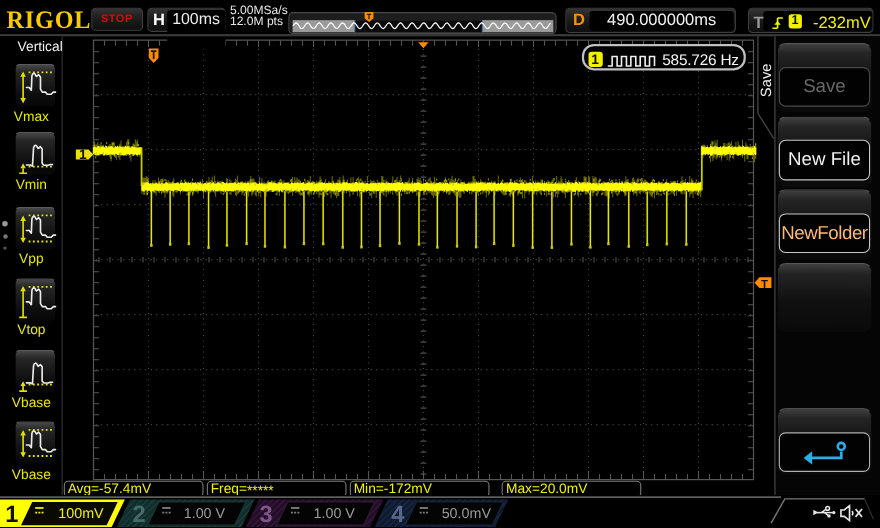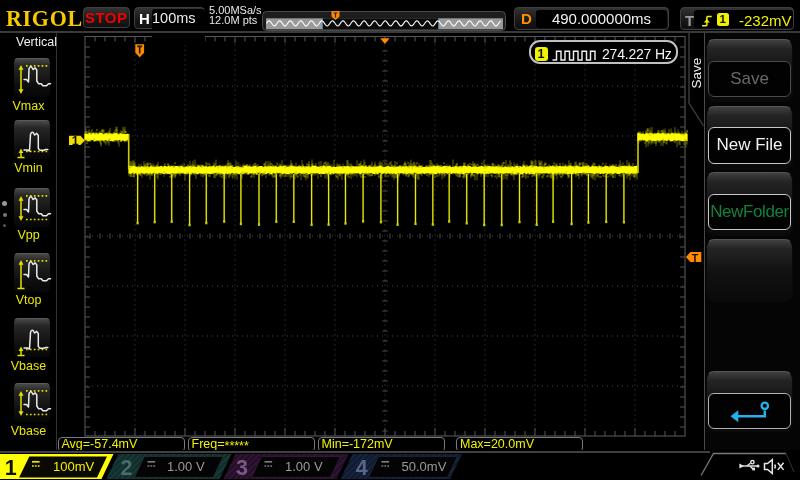--- a/index.html
+++ b/index.html
@@ -11,7 +11,7 @@
 #logo { position:absolute; left:6px; top:4.5px; font-family:"Liberation Serif", serif; font-weight:bold; font-size:22px; color:#f8c800; letter-spacing:0.7px; transform:scaleY(1.04); transform-origin:0 0; }
 #stopbtn { position:absolute; left:83px; top:6.5px; width:46.5px; height:21px; border-radius:4px;
   background:linear-gradient(#343434 0%, #242424 30%, #161616 70%, #101010 100%); border:1px solid #3f3f3f;
-  color:#f00000; font-weight:bold; font-size:15px; text-align:center; line-height:19px; letter-spacing:0.5px; }
+  color:#f00000; font-weight:bold; font-size:10px; text-align:center; line-height:19px; letter-spacing:0.5px; }
 #hbox { position:absolute; left:134px; top:7px; width:71px; height:21.5px; border-radius:4px;
   background:linear-gradient(#343434 0%, #242424 30%, #141414 70%, #101010 100%); border:1px solid #3f3f3f; }
 #hbox .h { position:absolute; left:4px; top:1.5px; color:#fff; font-weight:bold; font-size:15px; }

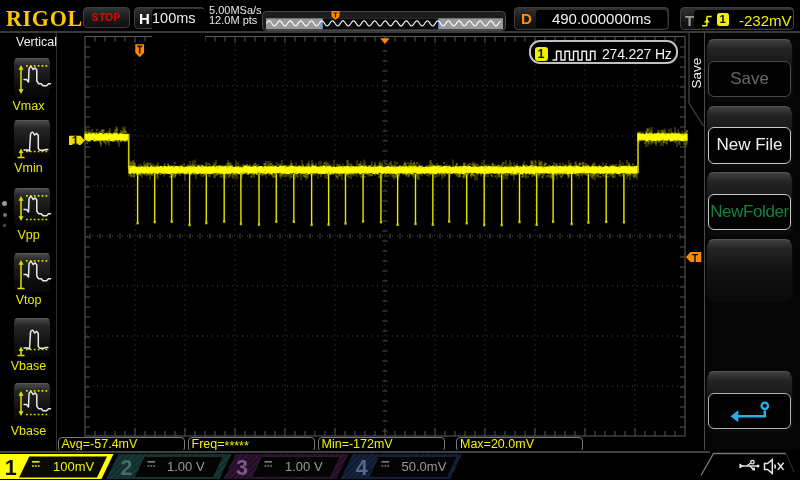--- a/index.html
+++ b/index.html
@@ -16,7 +16,7 @@
   background:linear-gradient(#343434 0%, #242424 30%, #141414 70%, #101010 100%); border:1px solid #3f3f3f; }
 #hbox .h { position:absolute; left:4px; top:1.5px; color:#fff; font-weight:bold; font-size:15px; }
 #hbox .inner { position:absolute; left:17px; top:1px; width:52.5px; height:36px; background:#000; border-radius:3px;
-  color:#ececec; font-size:14.5px; text-align:left; line-height:18px; }
+  color:#ececec; font-size:14.5px; text-align:center; line-height:18px; }
 #srate { position:absolute; left:209px; top:6px; color:#e8e8e8; font-size:11px; line-height:9.6px; }
 #dbox { position:absolute; left:514px; top:7px; width:155px; height:23px; border-radius:4px;
   background:linear-gradient(#343434 0%, #242424 30%, #141414 70%, #101010 100%); border:1px solid #3f3f3f; }

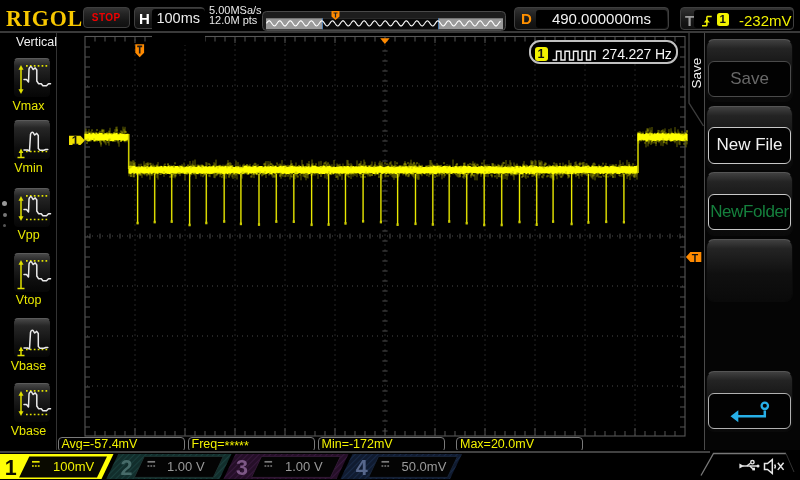--- a/index.html
+++ b/index.html
@@ -223,7 +223,7 @@
  <svg class="abs" style="left:21px;top:7px" width="46" height="12" viewBox="0 0 46 12">
   <path d="M0.5,11 h4 v-8.7 h4.5 v8.7 h4 v-8.7 h4.5 v8.7 h4 v-8.7 h4.5 v8.7 h4 v-8.7 h4.5 v8.7 h4 v-8.7 h4.5 v8.7" stroke="#f0f0f0" stroke-width="1.45" fill="none"></path>
  </svg>
- <span class="val">274.227 Hz</span>
+ <span class="val">585.726 Hz</span>
 </div>
 
 <div id="rpanel"></div>

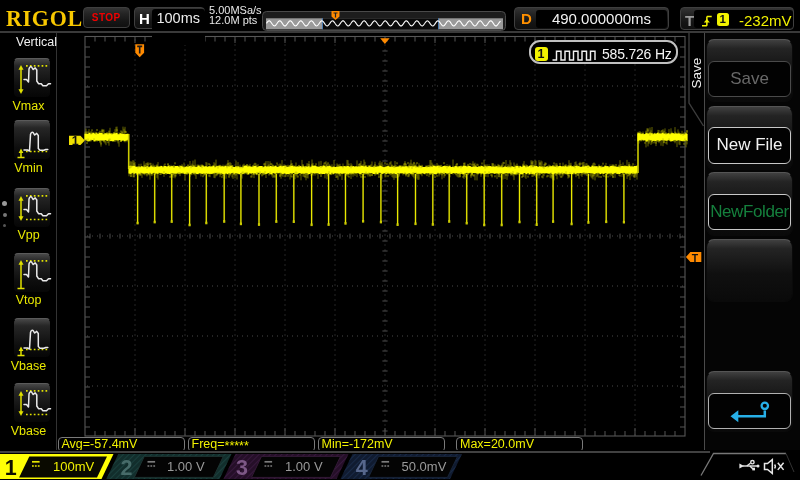--- a/index.html
+++ b/index.html
@@ -237,7 +237,7 @@
       <div class="rbtn" style="top:105.5px;height:64.5px"></div>
       <div class="rinner" style="top:127.0px;border-color:#c8c8c8"><span style="color:#f2f2f2">New File</span></div>
       <div class="rbtn" style="top:172px;height:64px"></div>
-      <div class="rinner" style="top:193.5px;border-color:#c8c8c8"><span style="color:#15803d;letter-spacing:-0.4px">NewFolder</span></div>
+      <div class="rinner" style="top:193.5px;border-color:#c8c8c8"><span style="color:#fdba74;letter-spacing:-0.4px">NewFolder</span></div>
       <div class="rbtn" style="top:238.5px;height:63.5px"></div>
       <div class="rbtn" style="top:371px;height:61px"></div>
       <div class="rinner" style="top:392.5px;border-color:#b0b0b0">

